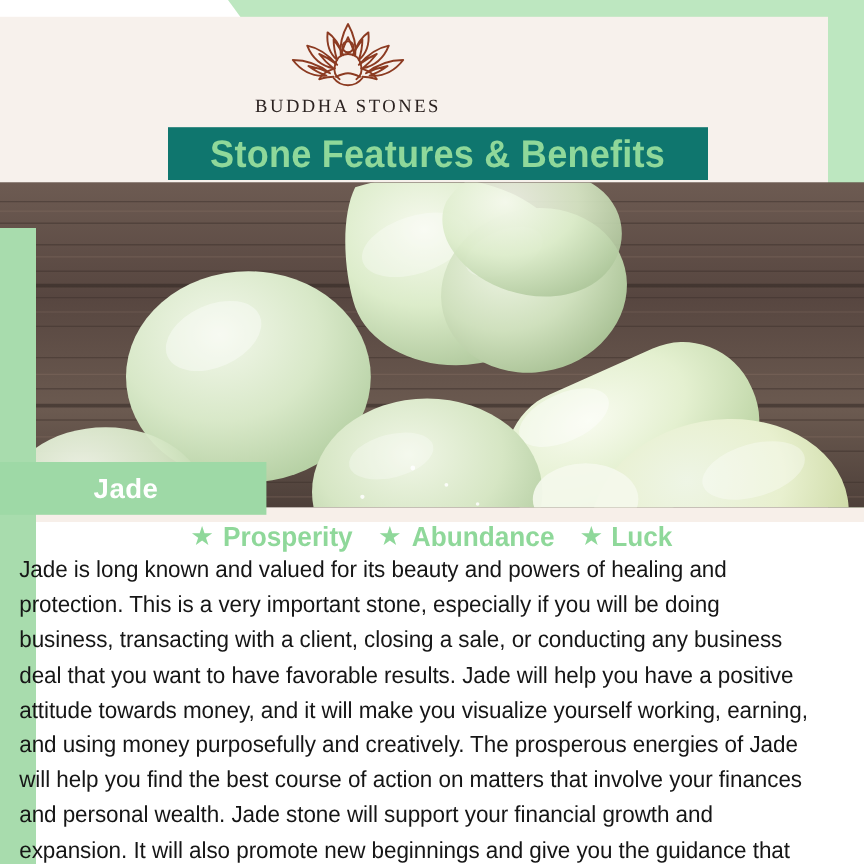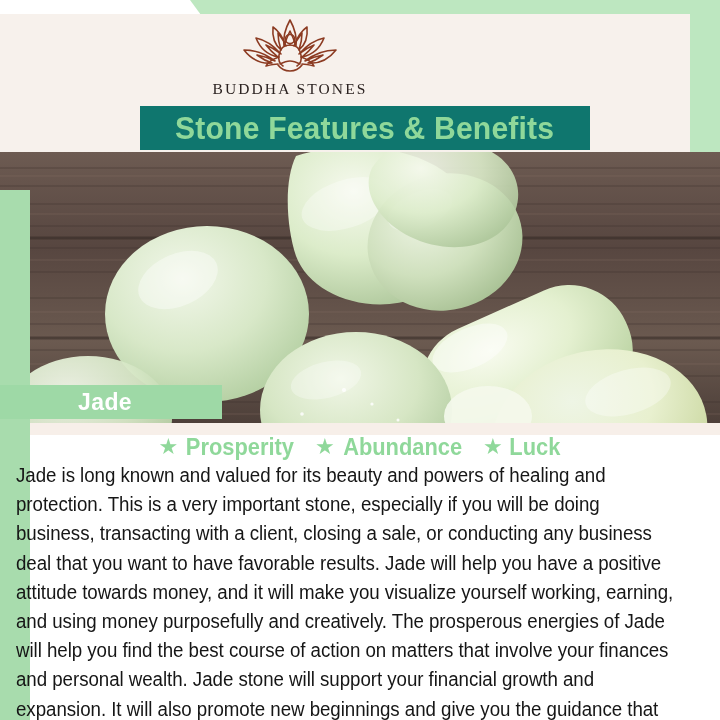--- a/index.html
+++ b/index.html
@@ -134,7 +134,7 @@
     top: 385px;
     left: 0;
     width: 222px;
-    height: 34px;
+    height: 44px;
     background: #9ed9a6;
     z-index: 6;
     display: flex;

